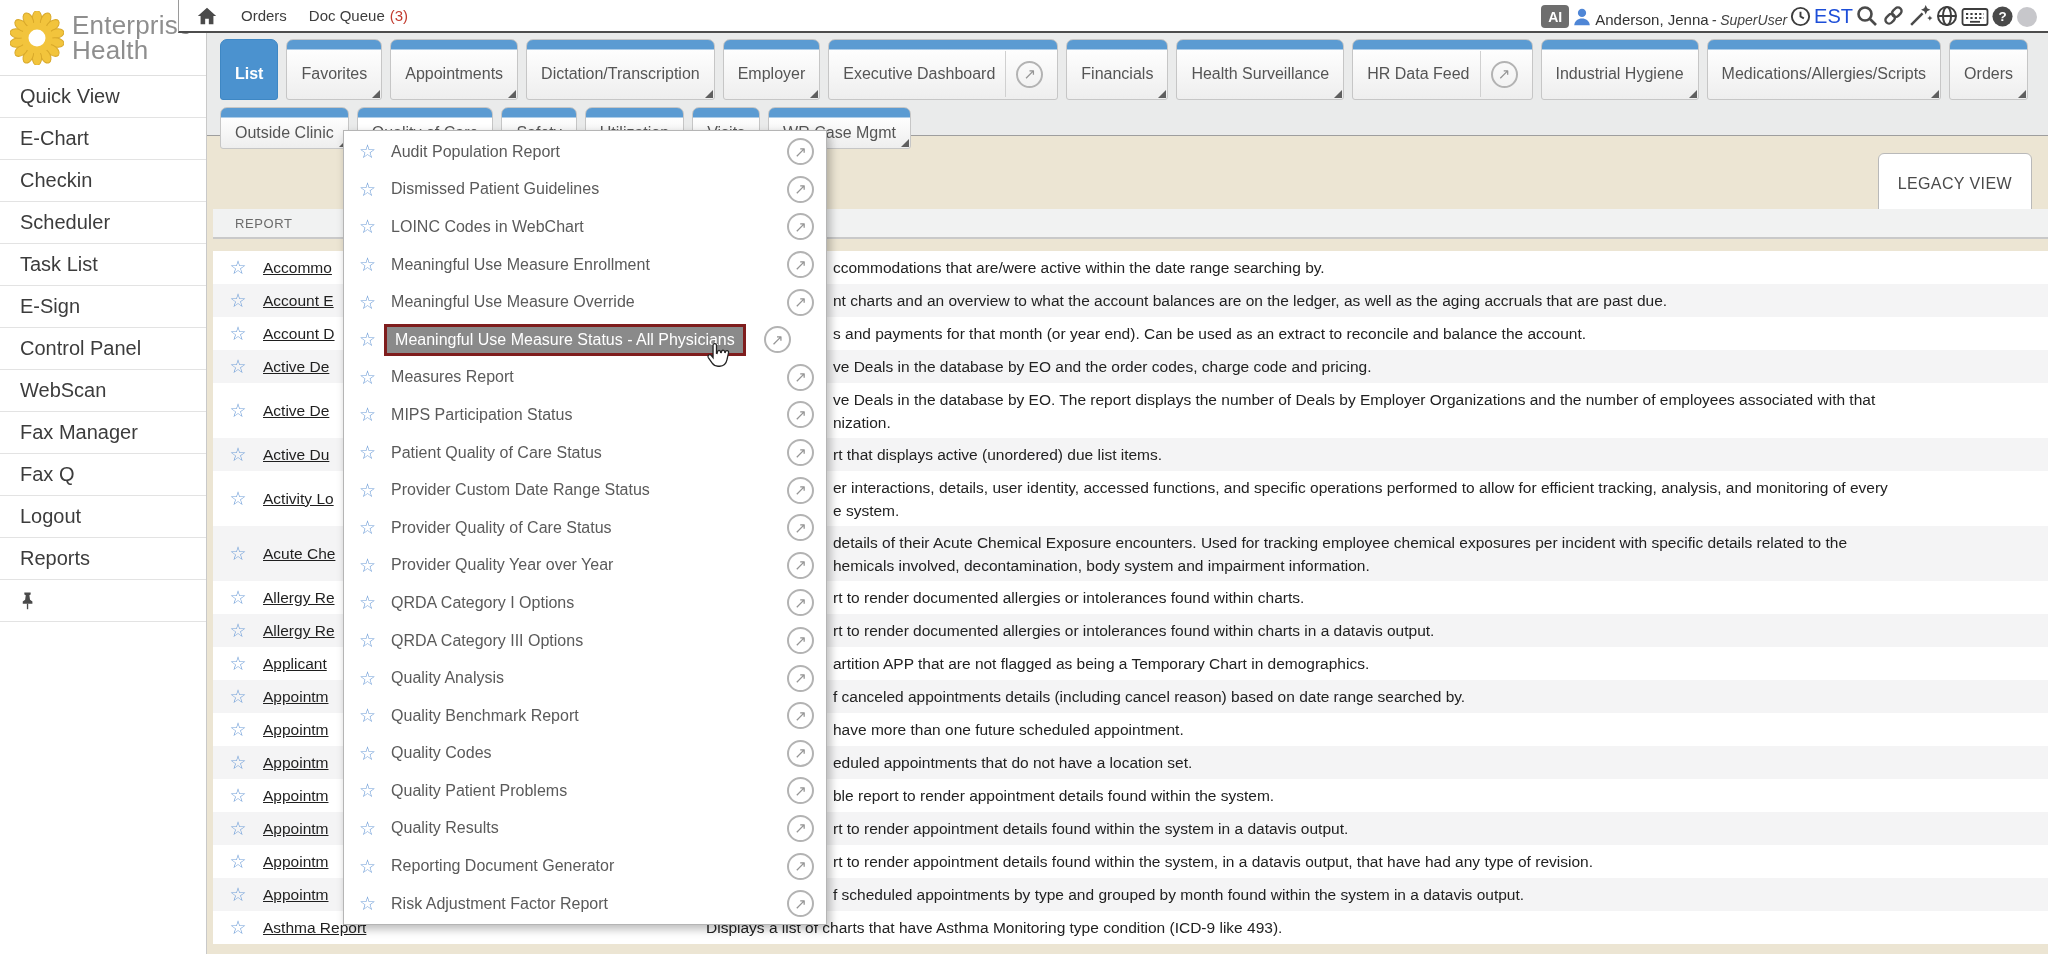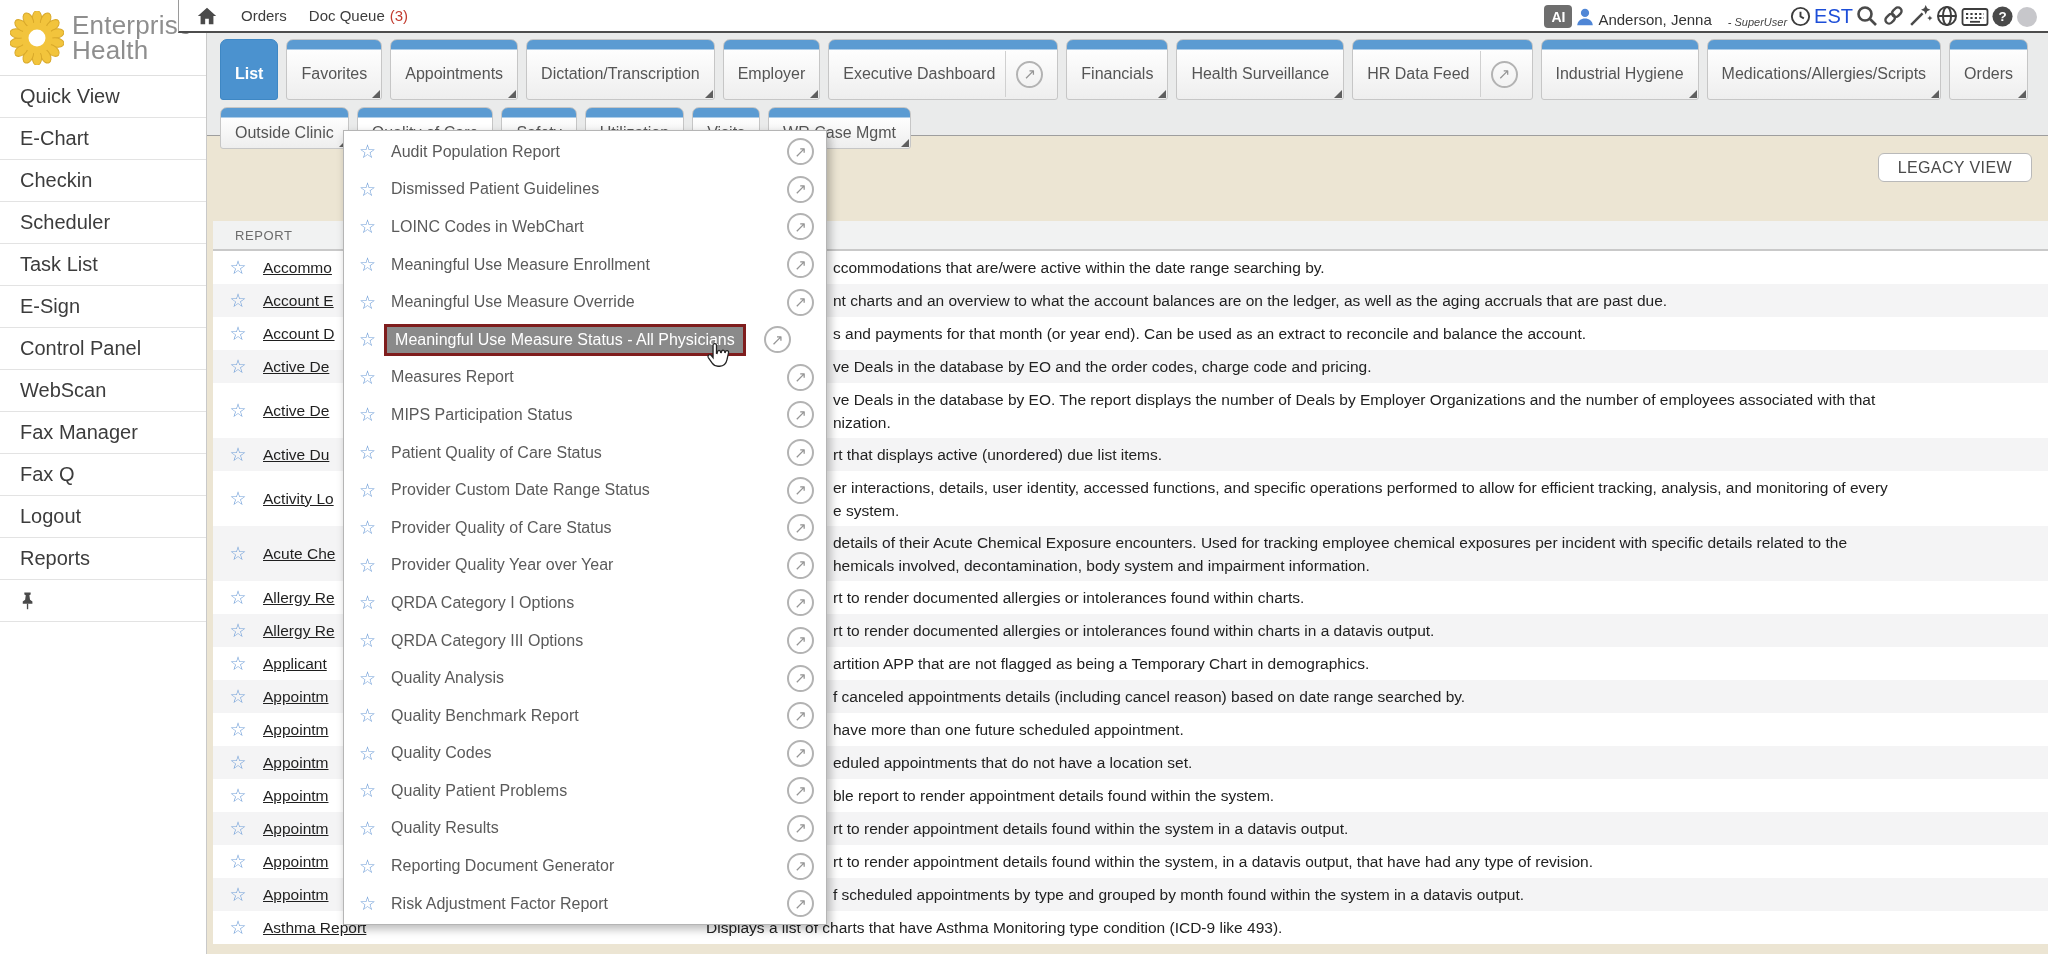--- a/index.html
+++ b/index.html
@@ -22,7 +22,7 @@
   .ai-badge { width:28px; height:23px; background:#6e6e6e; border-radius:4px; color:#fff;
     font-weight:bold; font-size:14px; display:flex; align-items:center; justify-content:center; }
   .user-name { font-size:15px; color:#333; }
-  .user-role { font-size:11px; color:#444; font-style:italic; margin-left:14px; }
+  .user-role { font-size:14px; color:#444; font-style:italic; margin-left:1px; }
   .tz { font-size:20px; color:#1d4ed8; }
   .tb-icon { display:flex; align-items:center; justify-content:center; cursor:pointer; }
 

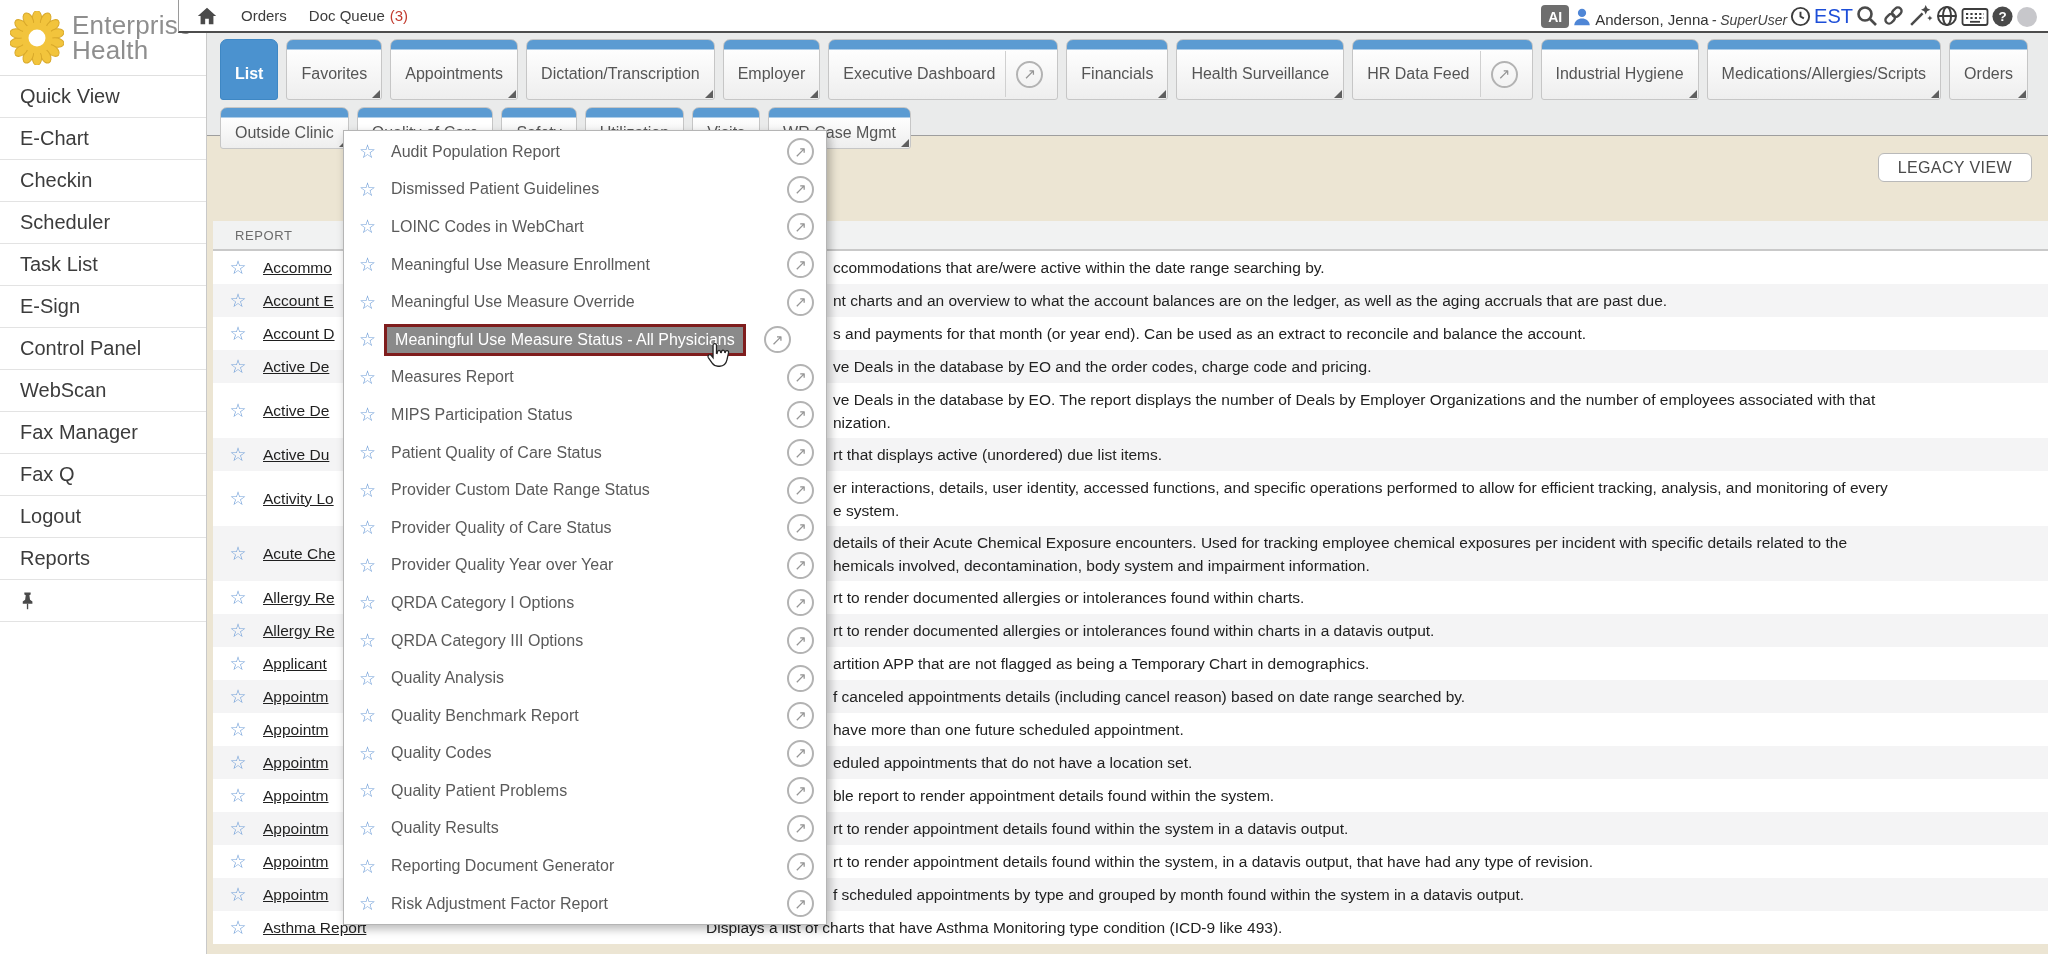--- a/index.html
+++ b/index.html
@@ -60,7 +60,7 @@
   
   #content { position:absolute; left:207px; right:0; top:135px; bottom:0;
     background:#ece5d3; border-top:1px solid #9e9e9e; }
-  #legacy-btn { position:absolute; top:17px; right:16px; height:29px; padding:0 19px;
+  #legacy-btn { position:absolute; top:17px; right:16px; height:62px; padding:0 19px;
     background:#fff; border:1px solid #b9b9b9; border-radius:6px; font-size:16px; color:#4a4a4a;
     letter-spacing:0.4px; display:flex; align-items:center; cursor:pointer;
     font-family:"Liberation Sans", sans-serif; }

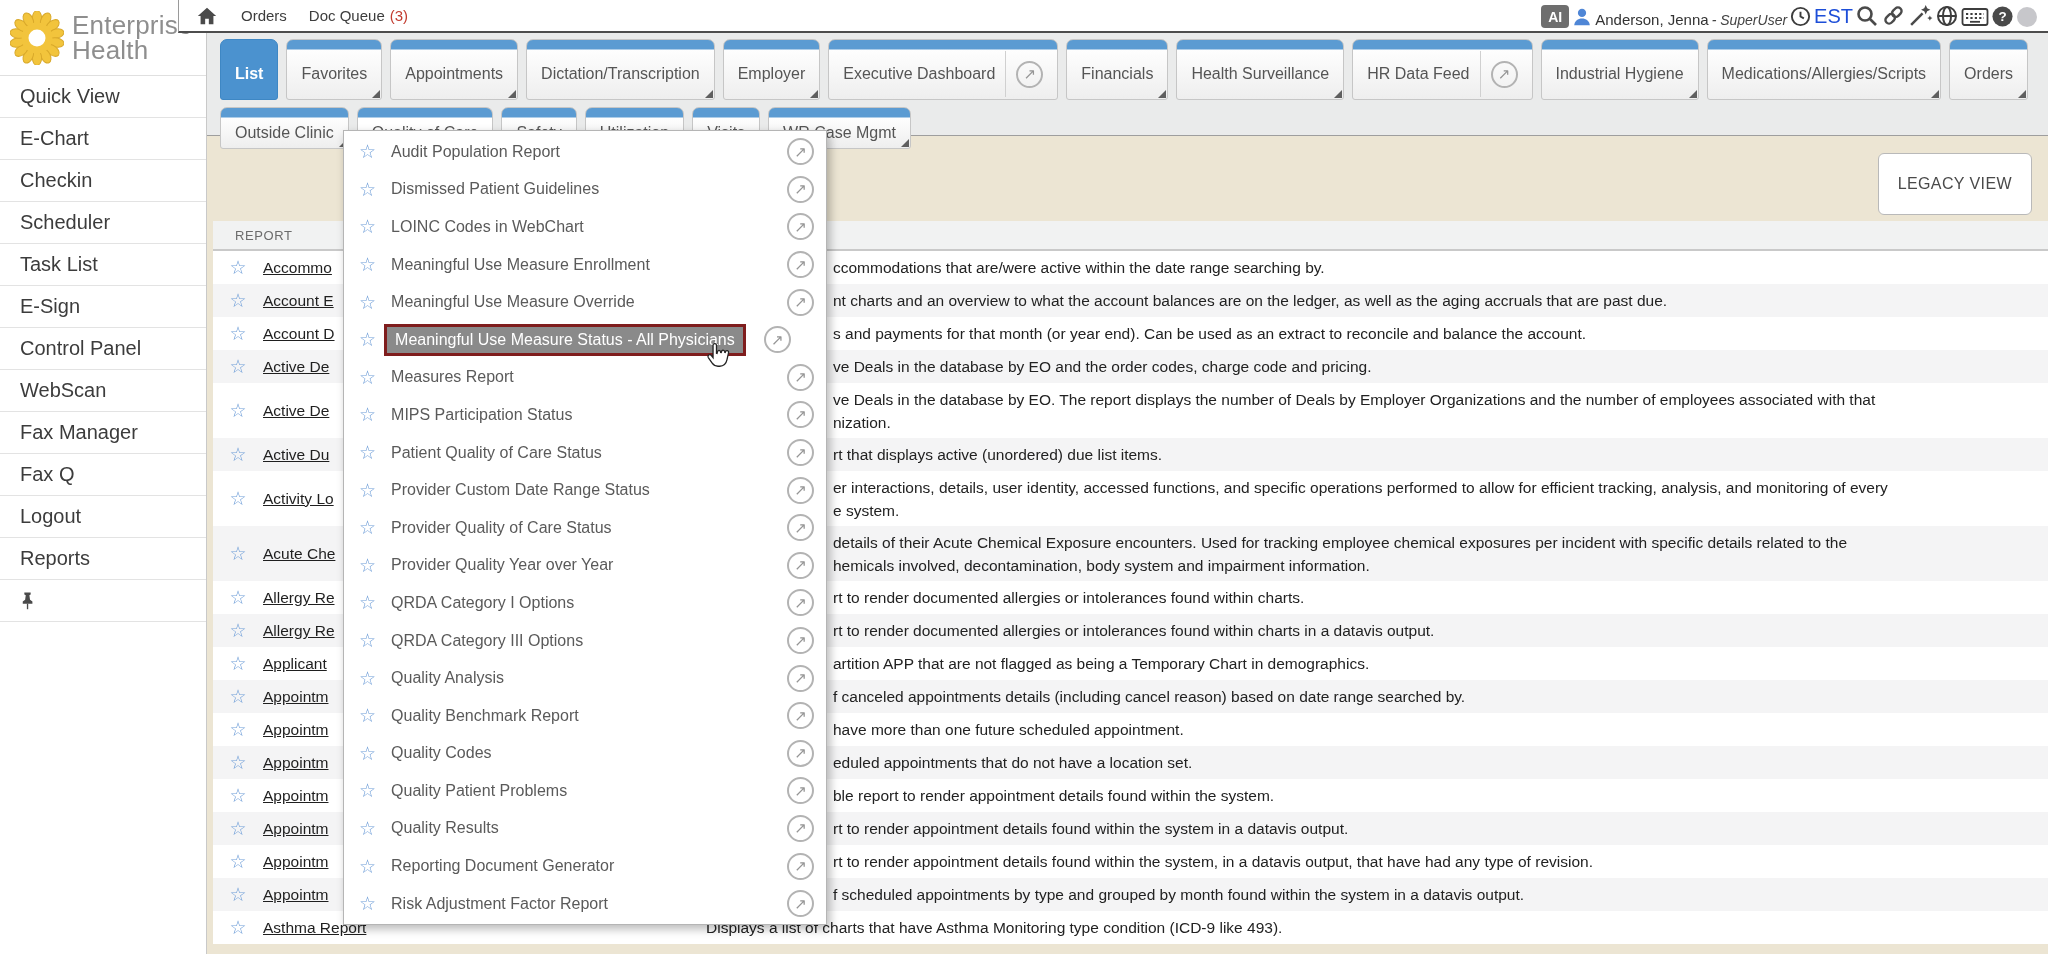--- a/index.html
+++ b/index.html
@@ -64,7 +64,7 @@
     background:#fff; border:1px solid #b9b9b9; border-radius:6px; font-size:16px; color:#4a4a4a;
     letter-spacing:0.4px; display:flex; align-items:center; cursor:pointer;
     font-family:"Liberation Sans", sans-serif; }
-  #table-header { position:absolute; top:85px; left:6px; right:0; height:30px; background:#f1f2f2;
+  #table-header { position:absolute; top:73px; left:6px; right:0; height:30px; background:#f1f2f2;
     border-bottom:2px solid #c9c9c9; font-size:13px; color:#6b6b6b; letter-spacing:0.6px;
     line-height:29px; padding-left:22px; }
   #table-body { position:absolute; top:115px; left:6px; right:0; }

